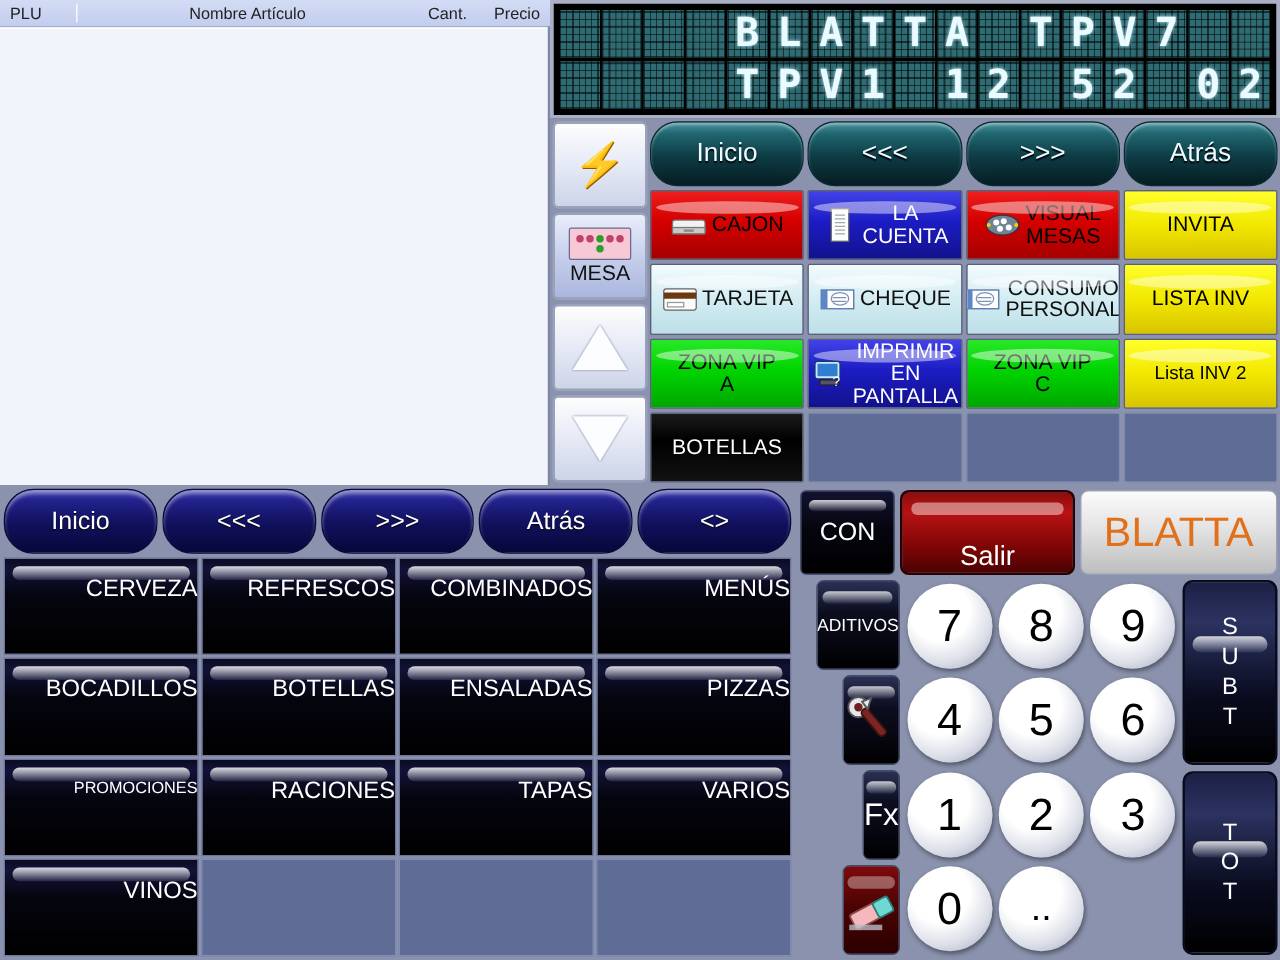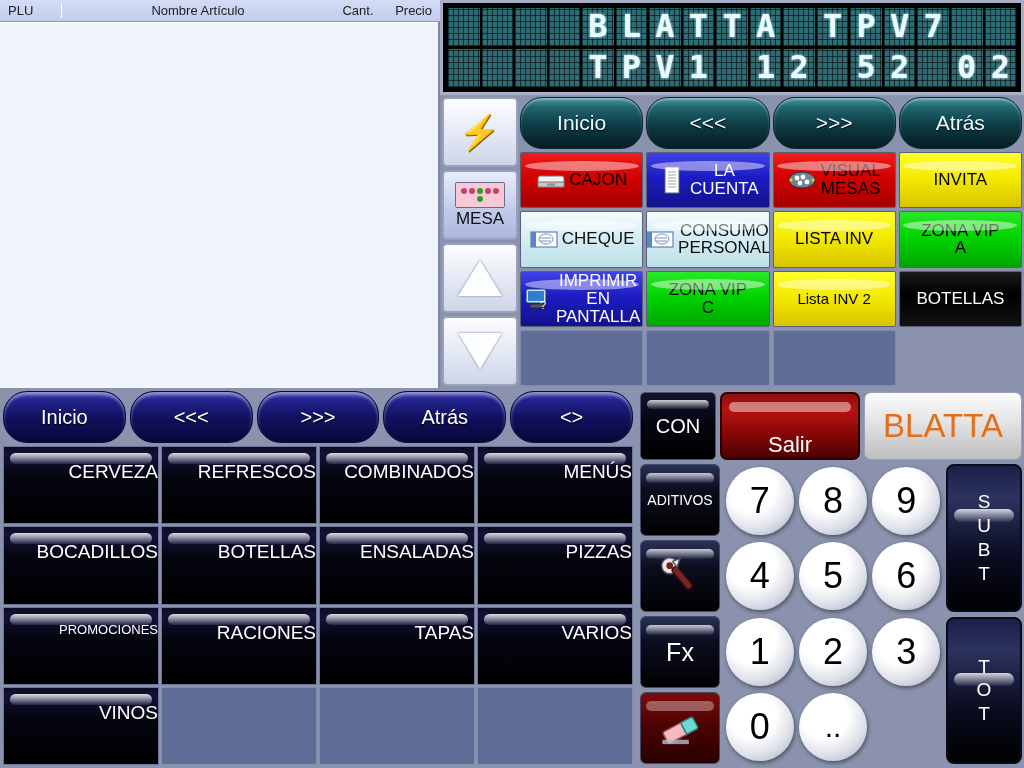--- a/index.html
+++ b/index.html
@@ -409,6 +409,14 @@
         </div>
         <div class="fbtn light gloss">
           <svg width="30" height="30" viewBox="0 0 30 30" class="ico">
+            <rect x="2" y="7" width="26" height="17" rx="2" fill="#fbfbfb" stroke="#666"></rect>
+            <rect x="2" y="10" width="26" height="5" fill="#6b3a12"></rect>
+            <rect x="5" y="18" width="13" height="3.5" fill="#fff" stroke="#999"></rect>
+          </svg>
+          <span class="lbl">TARJETA</span>
+        </div>
+        <div class="fbtn light gloss">
+          <svg width="30" height="30" viewBox="0 0 30 30" class="ico">
             <rect x="2" y="8" width="26" height="15" fill="#fdfdfd" stroke="#4a6ea9"></rect>
             <rect x="2" y="8" width="5" height="15" fill="#5b87c9"></rect>
             <ellipse cx="17" cy="15" rx="7" ry="5" fill="none" stroke="#7d94b6"></ellipse>

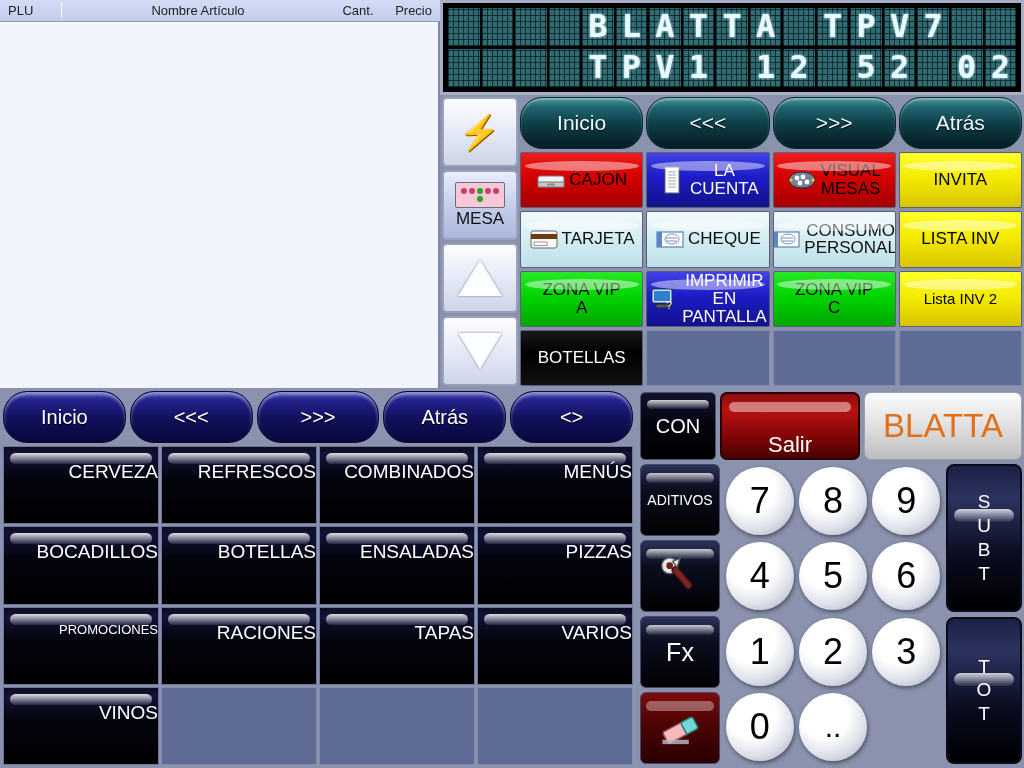--- a/index.html
+++ b/index.html
@@ -225,7 +225,7 @@
     position: absolute; left: 0; top: 74px; width: 388px; height: 306px;
     display: flex; padding: 0 2px 4px 4px; gap: 4px;
   }
-  #pad-left { width: 80px; display: flex; flex-direction: column; gap: 4px; padding-top: 2px; }
+  #pad-left { width: 80px; display: flex; flex-direction: column; gap: 4px; padding-top: 2px; align-items: flex-end; }
   .padside {
     flex: 1; border: 1px solid #414a68; border-radius: 6px;
     background: linear-gradient(180deg,#2b3155 0%, #0c0e20 35%, #000 100%);

